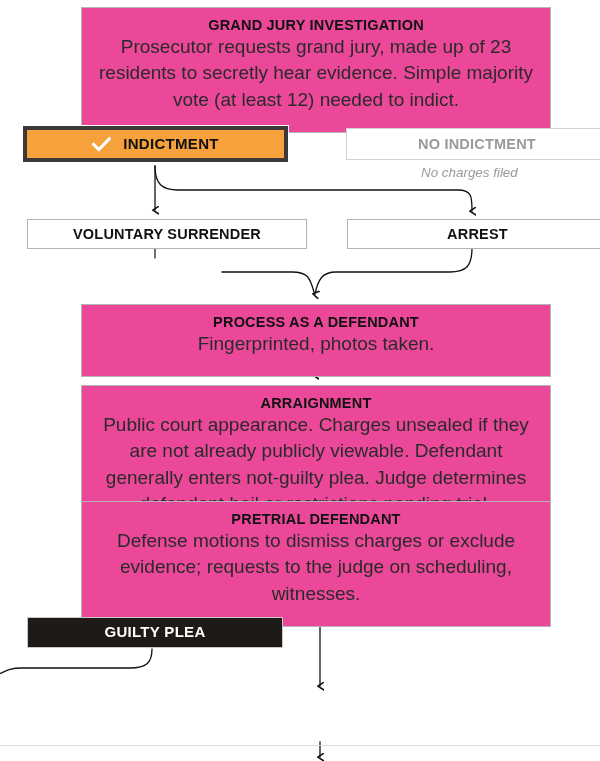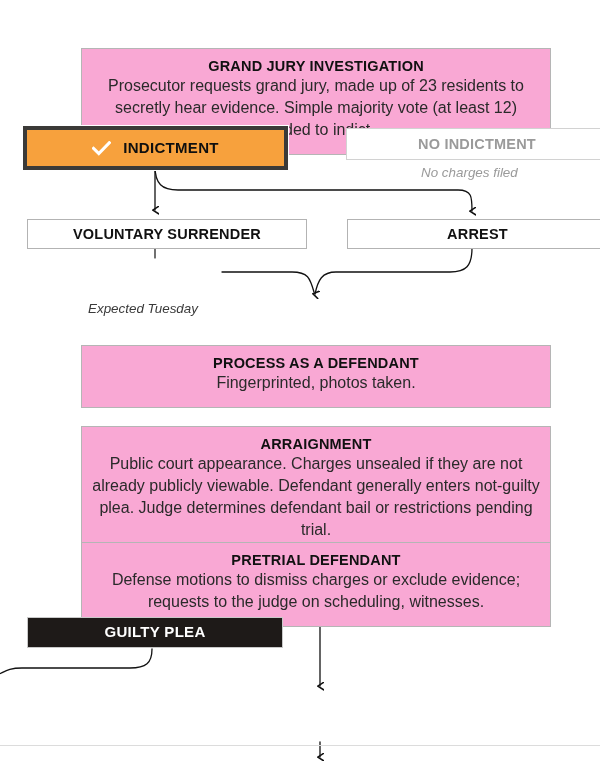--- a/index.html
+++ b/index.html
@@ -49,10 +49,9 @@
 
   
   .box-gray {
-    background: #f9a8d4;
+    background: #ec4899;
     border: 1px solid #b5b5b5;
-    padding: 8px 10px 13px 10px;
-    margin-top: 41px;
+    padding: 8px 10px 19px 10px;
   }
   .box-gray .title { color: #111111; }
 

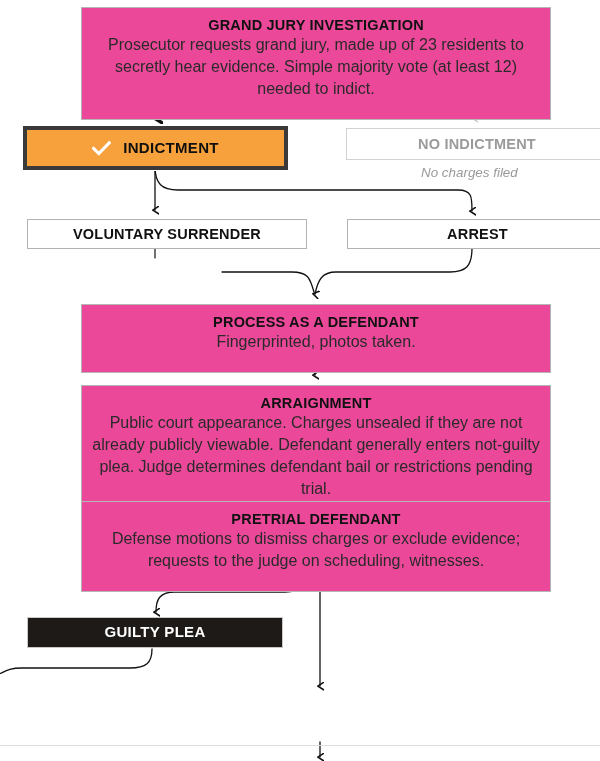--- a/index.html
+++ b/index.html
@@ -42,7 +42,7 @@
     line-height: 1.25;
   }
   .node .desc {
-    font-size: 16px;
+    font-size: 19px;
     line-height: 1.38;
     color: #2a2a2a;
   }

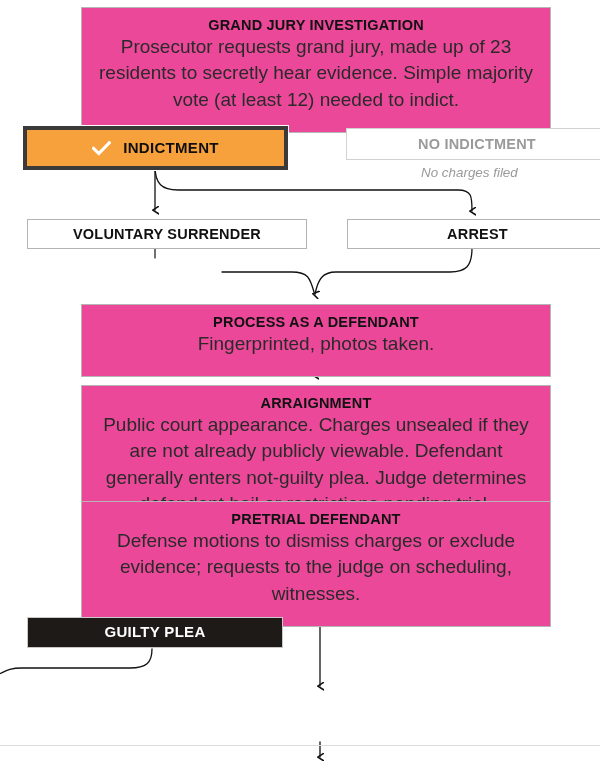--- a/index.html
+++ b/index.html
@@ -178,7 +178,7 @@
     <div class="desc">Prosecutor requests grand jury, made up of 23 residents to secretly hear evidence. Simple majority vote (at least 12) needed to indict.</div>
   </div>
 
-  <div class="node box-highlight" style="left:23px; top:126px; width:265px; height:44px;">
+  <div class="node box-highlight" style="left:23px; top:126px; width:265px; height:36px;">
     <span class="check-icon">
       <svg viewBox="0 0 19 15" width="19" height="15">
         <path d="M1.5,7.4 L6.8,12.6 L17.3,1.8" fill="none" stroke="#ffffff" stroke-width="3.1" stroke-linecap="square" stroke-linejoin="miter"></path>

